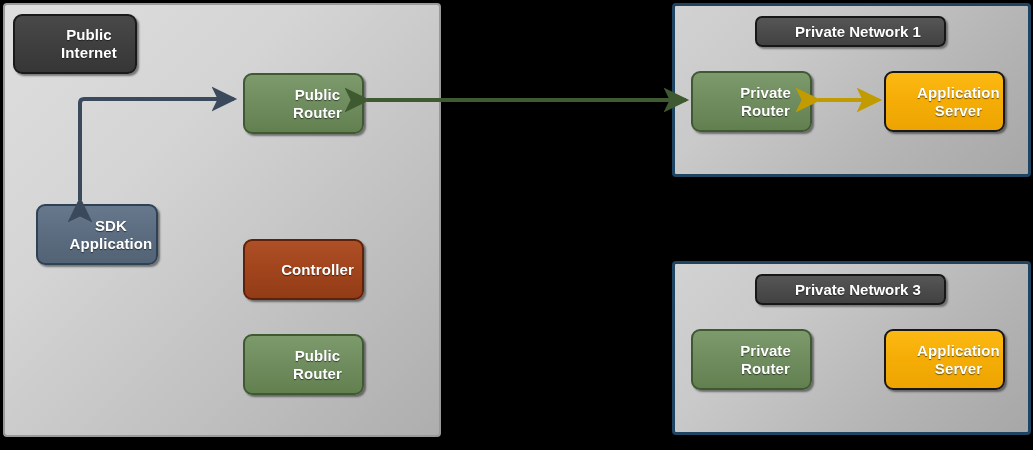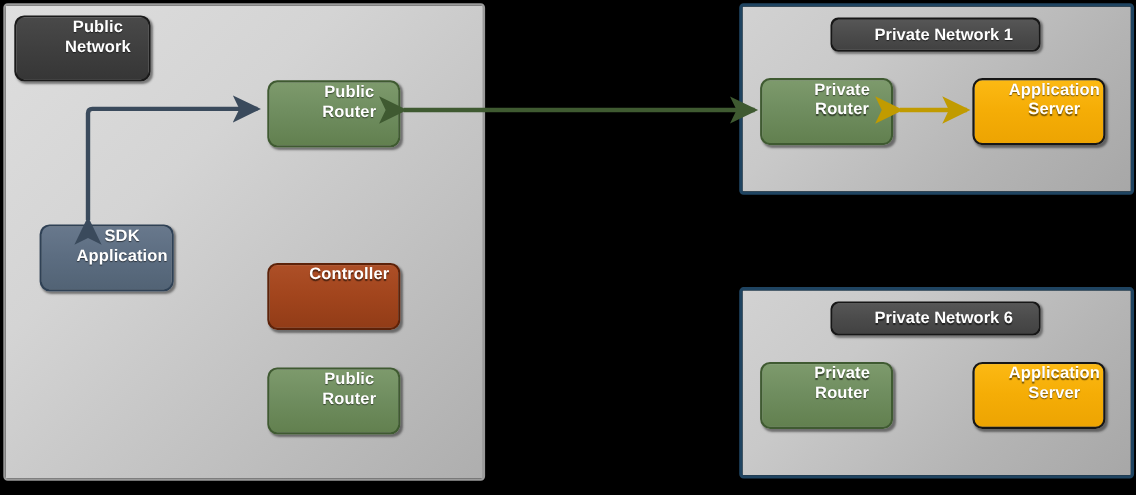--- a/index.html
+++ b/index.html
@@ -37,7 +37,7 @@
     position:absolute;
     box-sizing:border-box;
     display:flex;
-    align-items:flex-start;
+    align-items:center;
     justify-content:center;
     text-align:center;
     color:#ffffff;

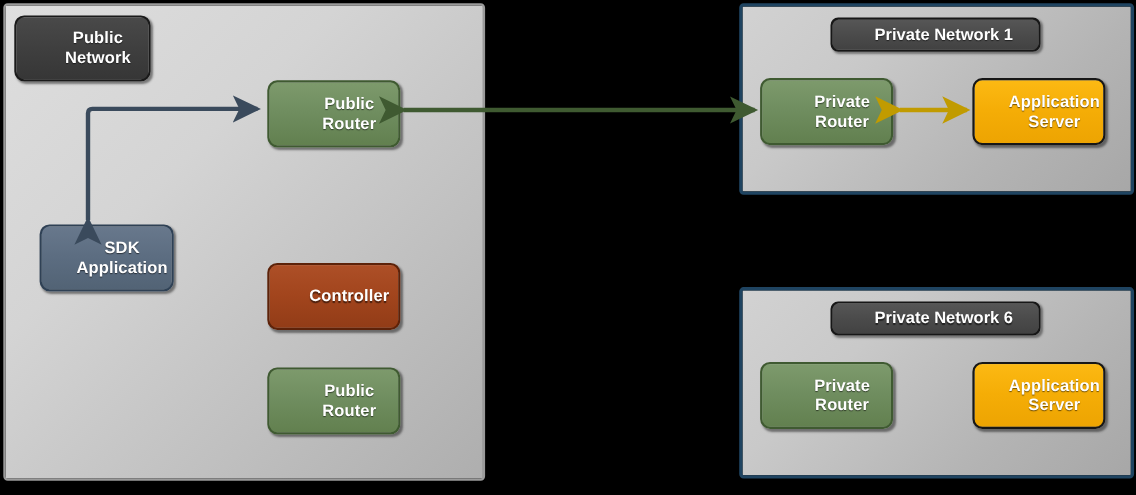--- a/index.html
+++ b/index.html
@@ -104,7 +104,7 @@
     <div class="node n-dark" style="left:8px;top:9px;width:124px;height:60px;">
       <span>
         <span>Public</span>
-        <span>Network</span>
+        <span>Internet</span>
       </span>
     </div>
 

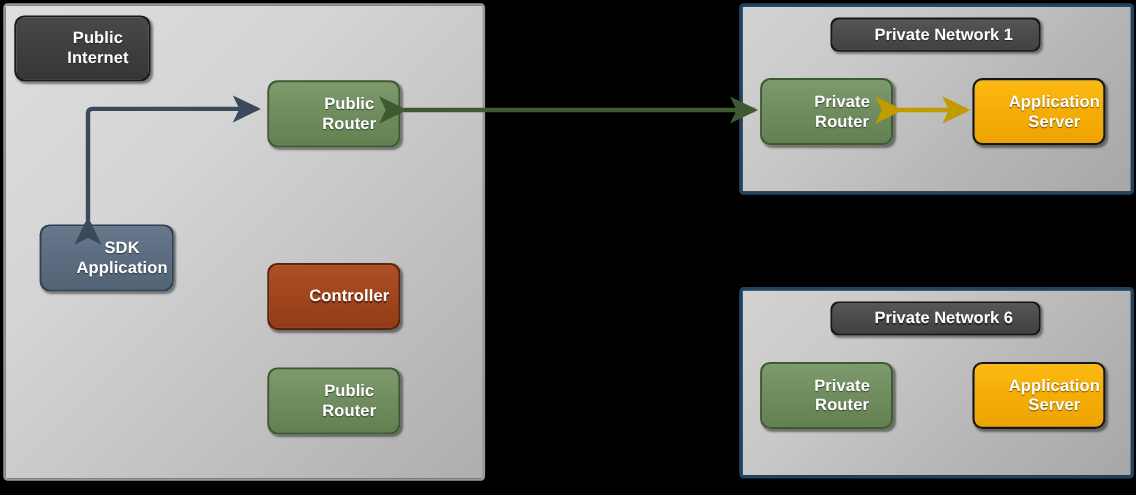--- a/index.html
+++ b/index.html
@@ -160,7 +160,7 @@
   <div class="zone zone-private zone-private-2">
 
     <div class="zone-title" style="left:80px;top:10px;width:191px;height:31px;">
-      <span>Private Network 6</span>
+      <span>Private Network 3</span>
     </div>
 
     <div class="node n-green" style="left:16px;top:65px;width:121px;height:61px;">

